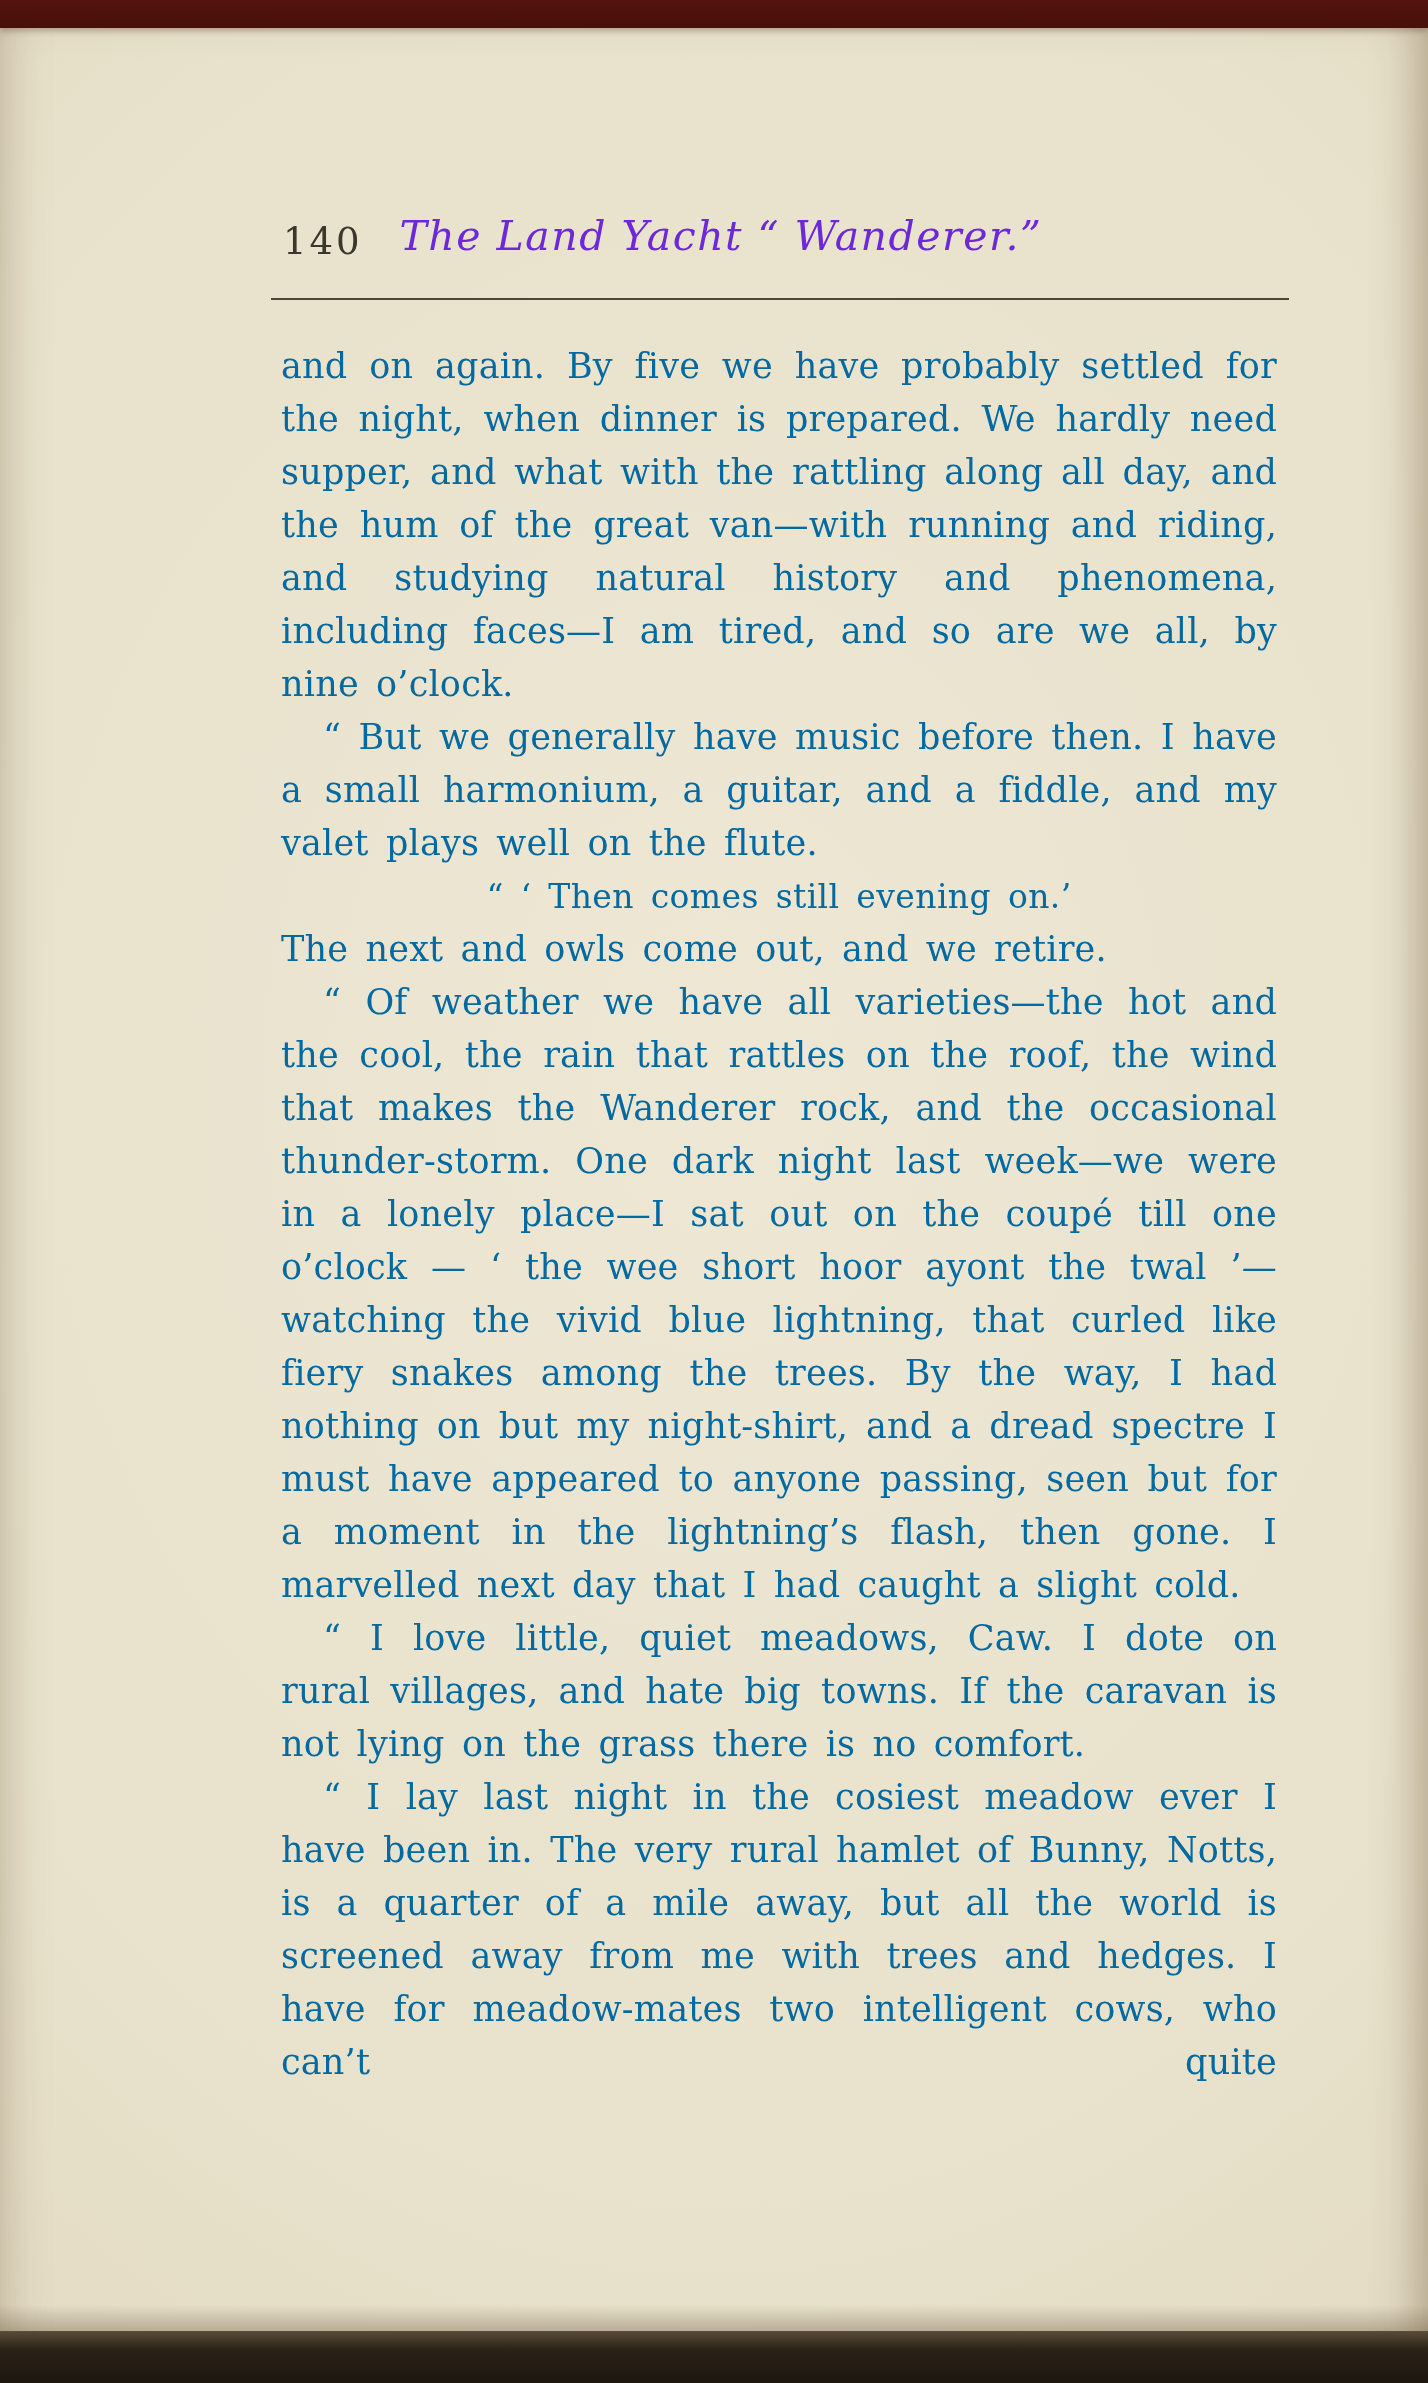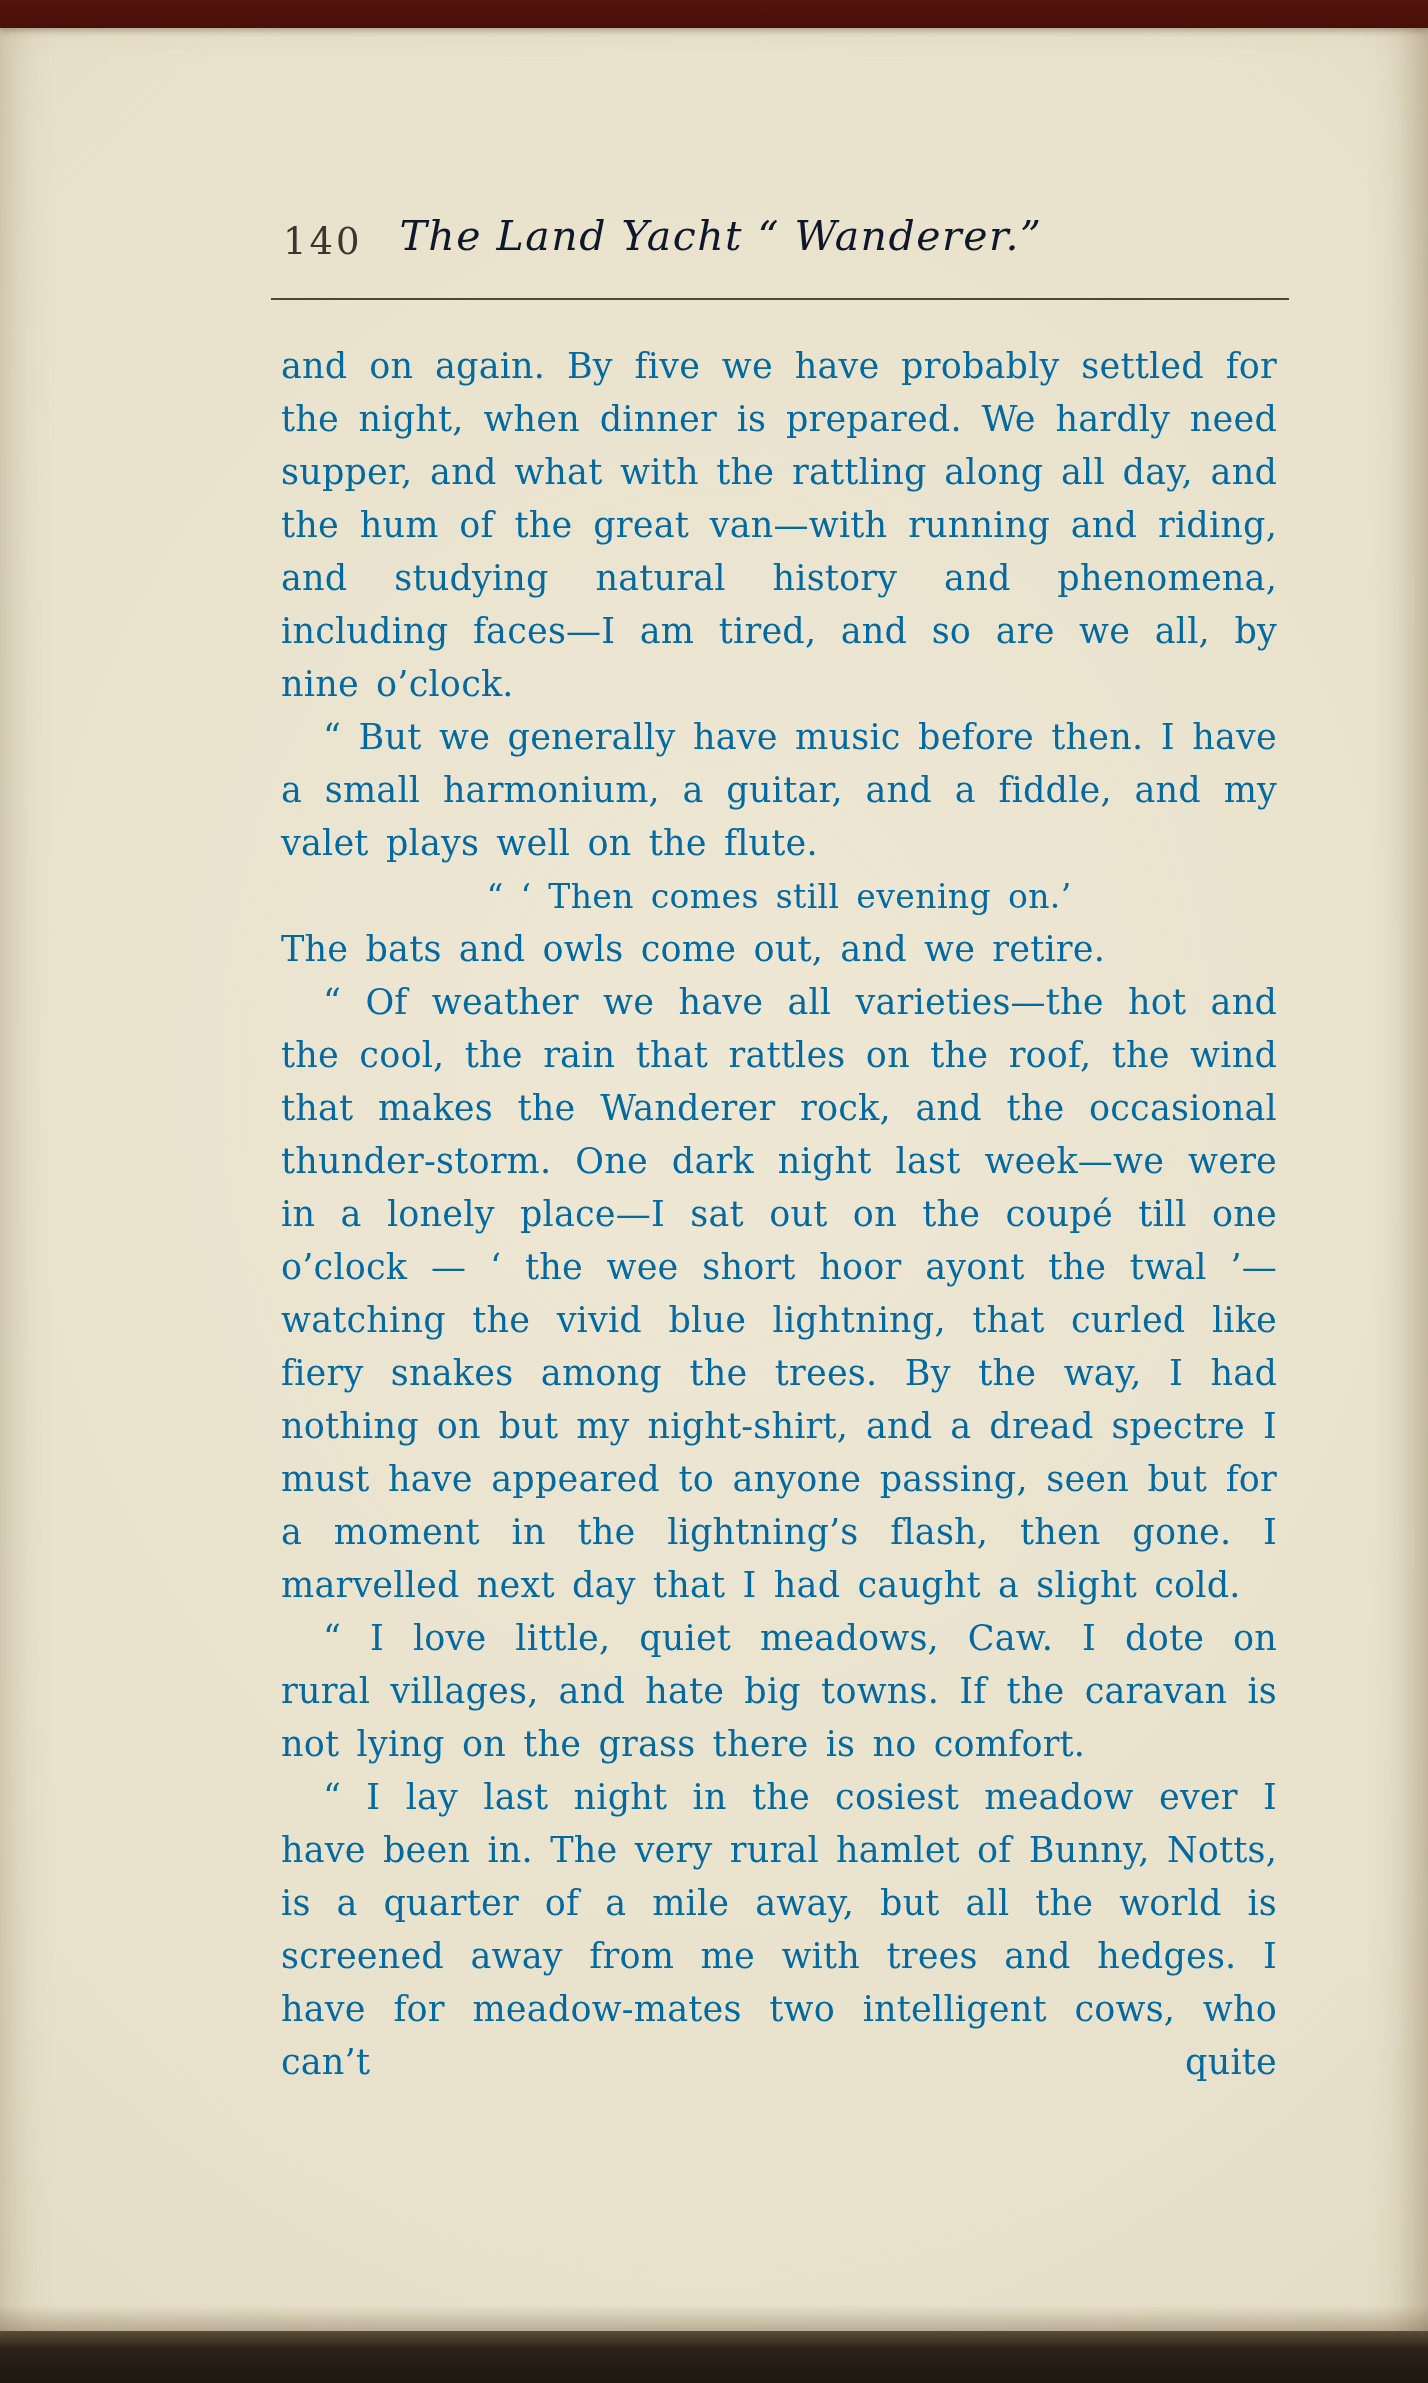--- a/index.html
+++ b/index.html
@@ -66,7 +66,7 @@
     font-style: italic;
     font-size: 41px;
     letter-spacing: 1.5px;
-    color: #0f172a;
+    color: #6d28d9;
     white-space: nowrap;
   }
   .header-rule {

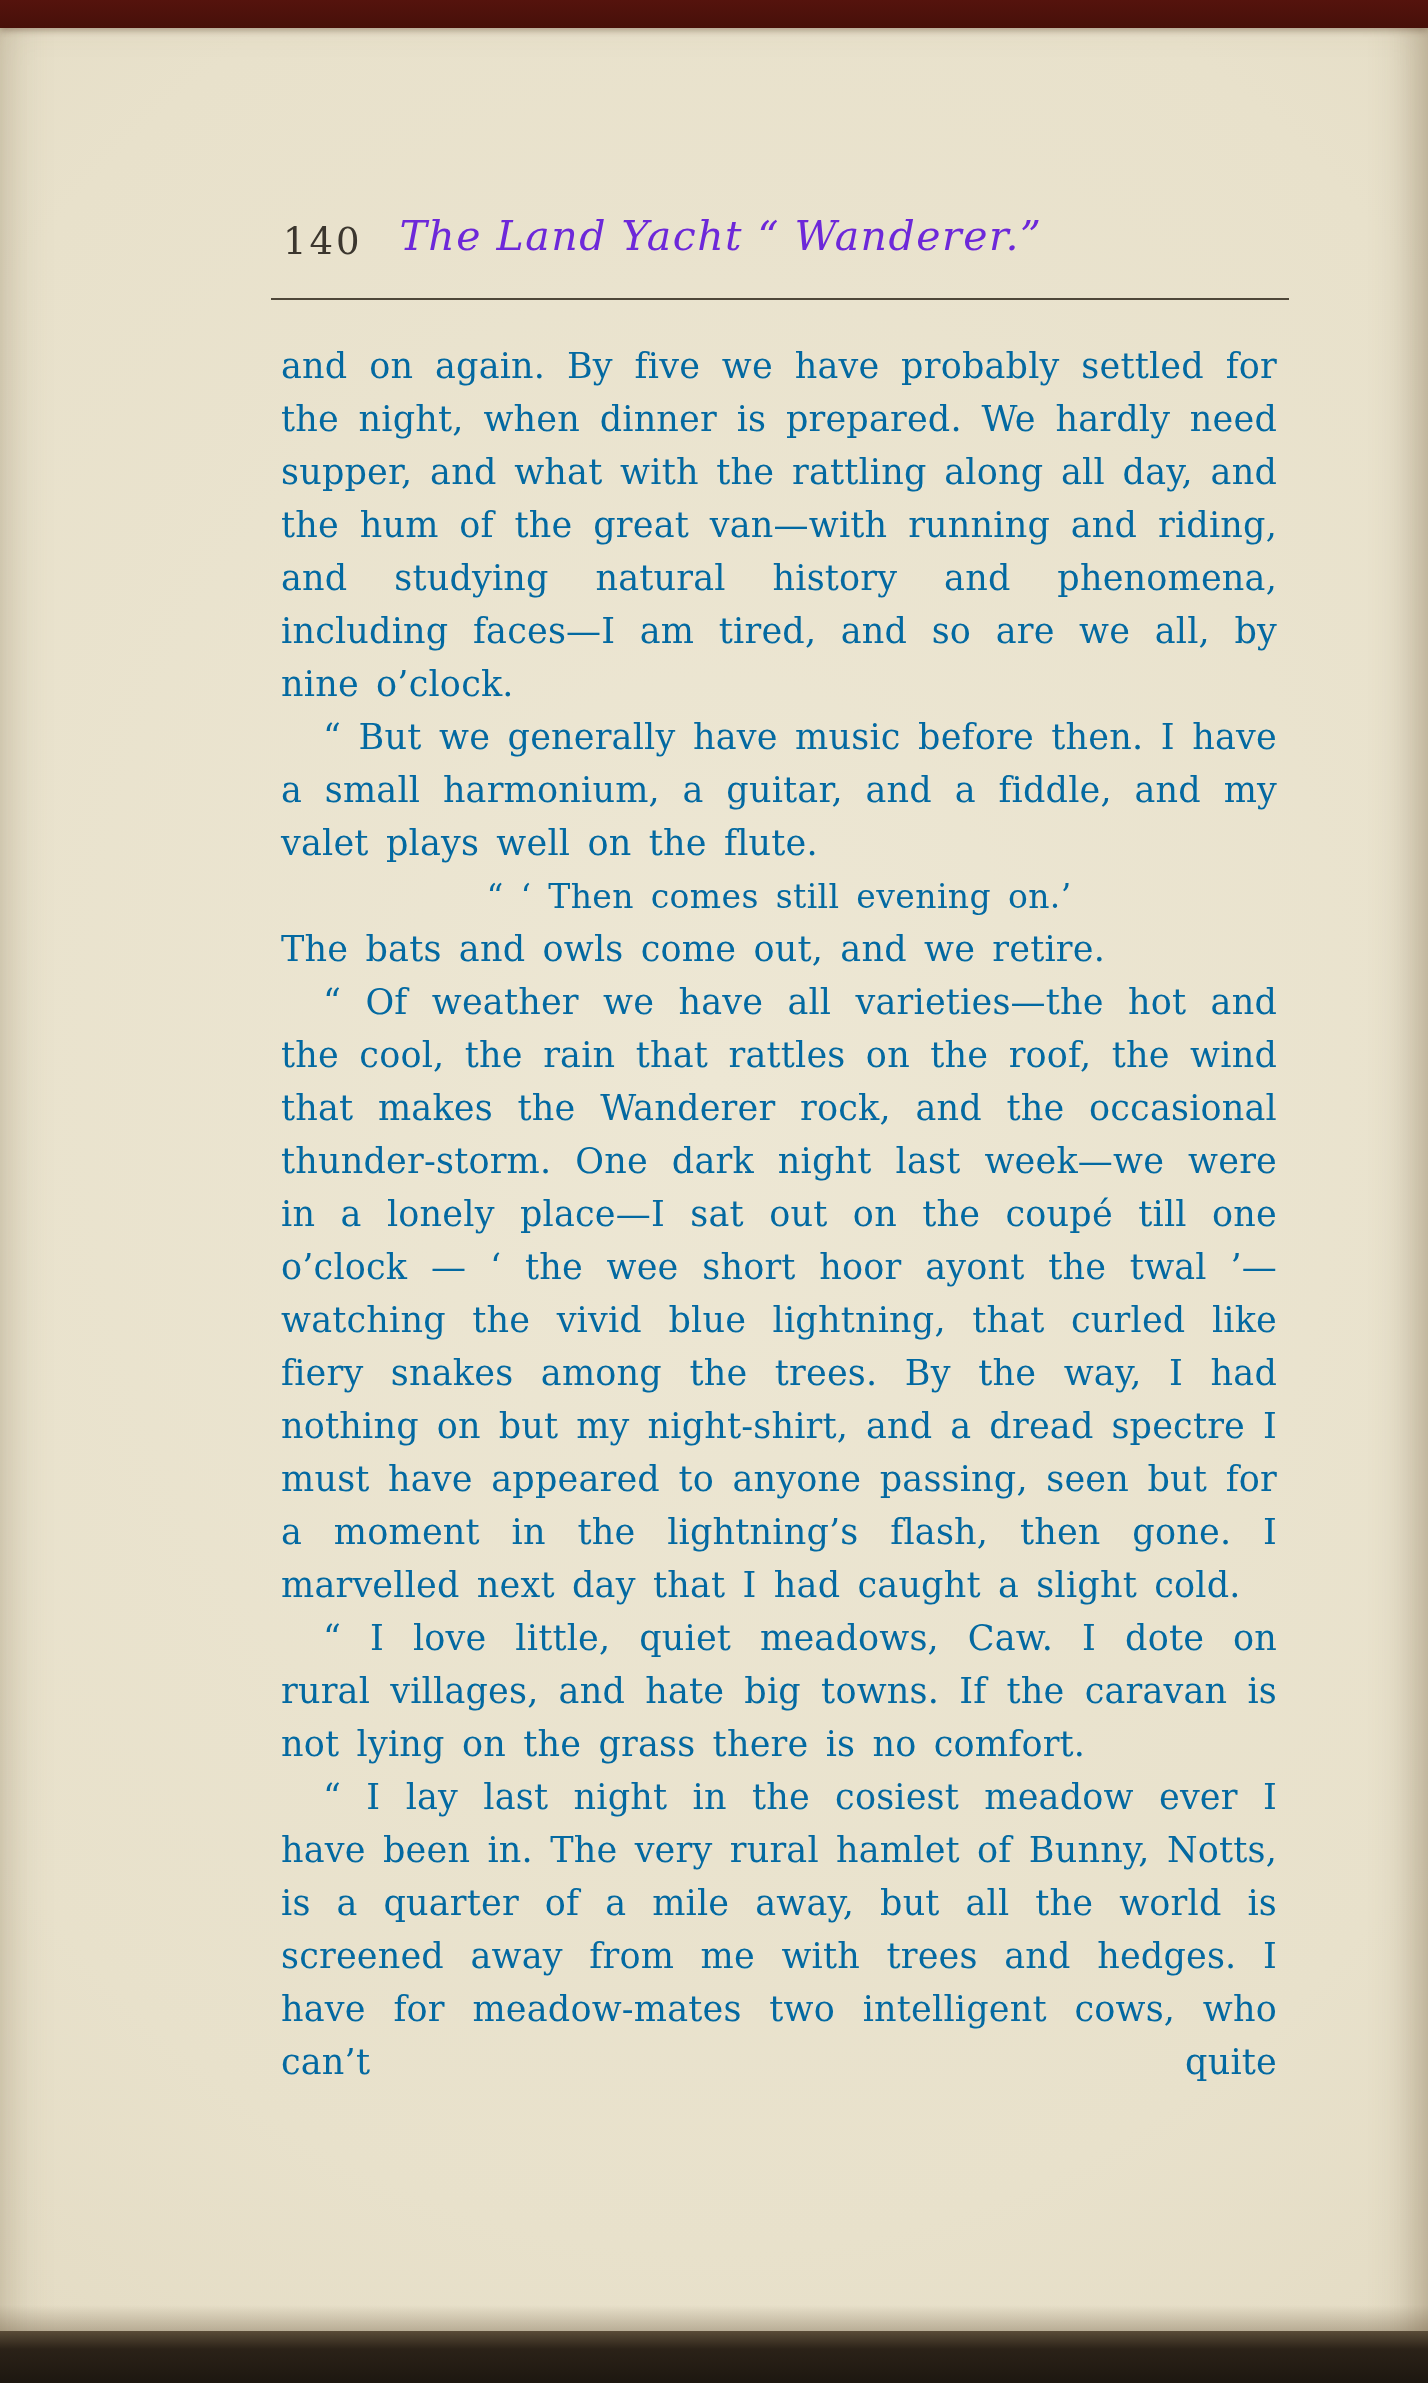--- a/index.html
+++ b/index.html
@@ -115,7 +115,7 @@
       <p class="para flush"><span>and on again.  By five we have probably settled for the night, when dinner is prepared.  We hardly need supper, and what with the rattling along all day, and the hum of the great van—with running and riding, and studying natural history and phenomena, including faces—I am tired, and so are we all, by nine o’clock.</span></p>
       <p class="para indent"><span>“ But we generally have music before then.  I have a small harmonium, a guitar, and a fiddle, and my valet plays well on the flute.</span></p>
       <p class="para note"><span>“ ‘ Then comes still evening on.’</span></p>
-      <p class="para flush"><span>The bats and owls come out, and we retire.</span></p>
+      <p class="para flush"><span>The next and owls come out, and we retire.</span></p>
       <p class="para indent"><span>“ Of weather we have all varieties—the hot and the cool, the rain that rattles on the roof, the wind that makes the Wanderer rock, and the occasional thunder-storm.  One dark night last week—we were in a lonely place—I sat out on the </span><span class="it">coupé</span><span> till one o’clock — ‘ the wee short hoor ayont the twal ’—watching the vivid blue lightning, that curled like fiery snakes among the trees.  By the way, I had nothing on but my night-shirt, and a dread spectre I must have appeared to anyone passing, seen but for a moment in the lightning’s flash, then gone.  I marvelled next day that I had caught a slight cold.</span></p>
       <p class="para indent"><span>“ I love little, quiet meadows, Caw.  I dote on rural villages, and hate big towns.  If the caravan is not lying on the grass there is no comfort.</span></p>
       <p class="para indent last-justify"><span>“ I lay last night in the cosiest meadow ever I have been in.  The very rural hamlet of Bunny, Notts, is a quarter of a mile away, but all the world is screened away from me with trees and hedges.  I have for meadow-mates two intelligent cows, who can’t quite</span></p>

